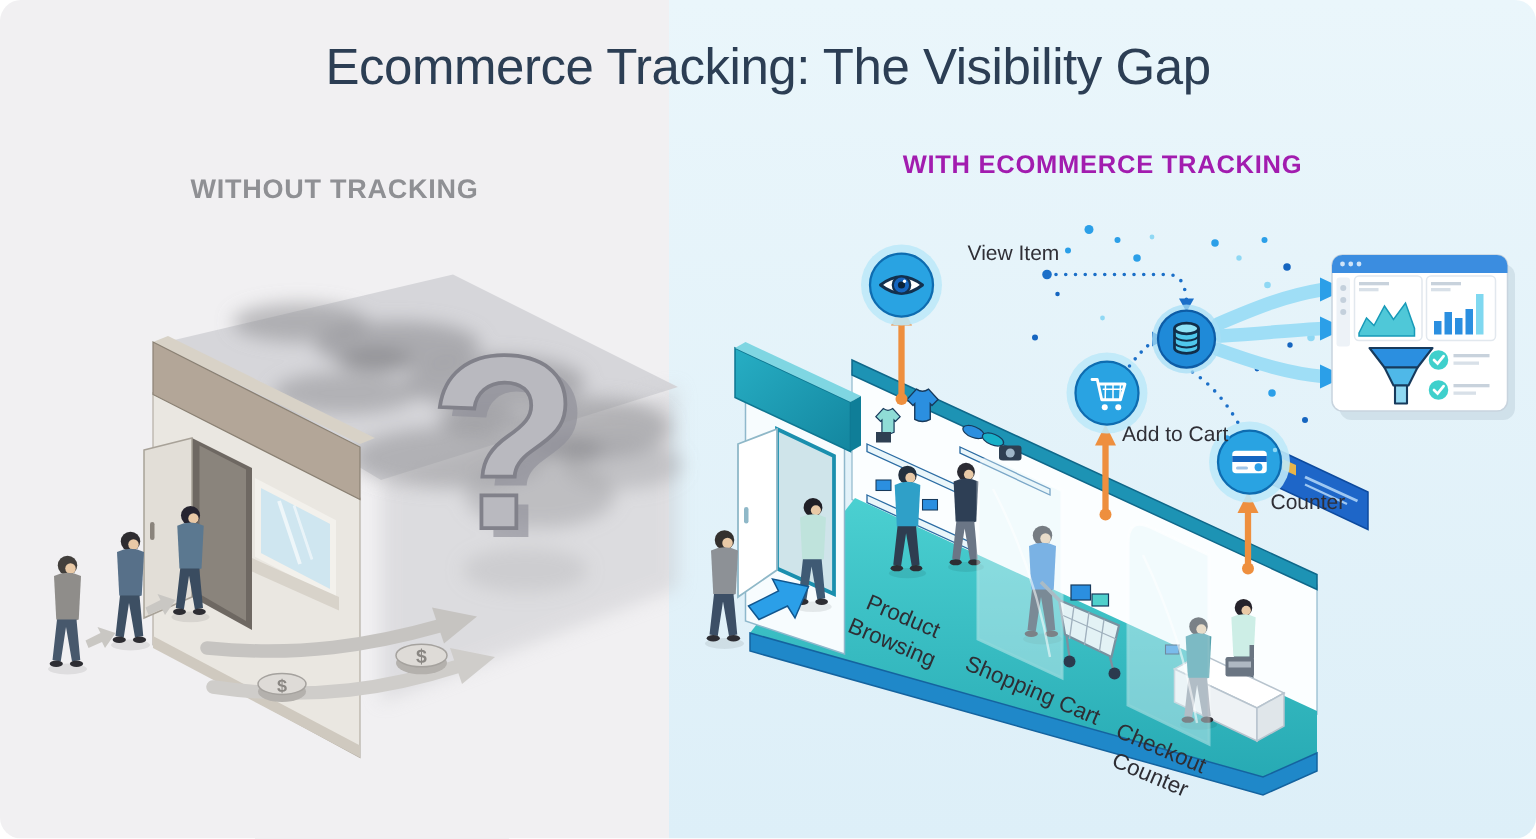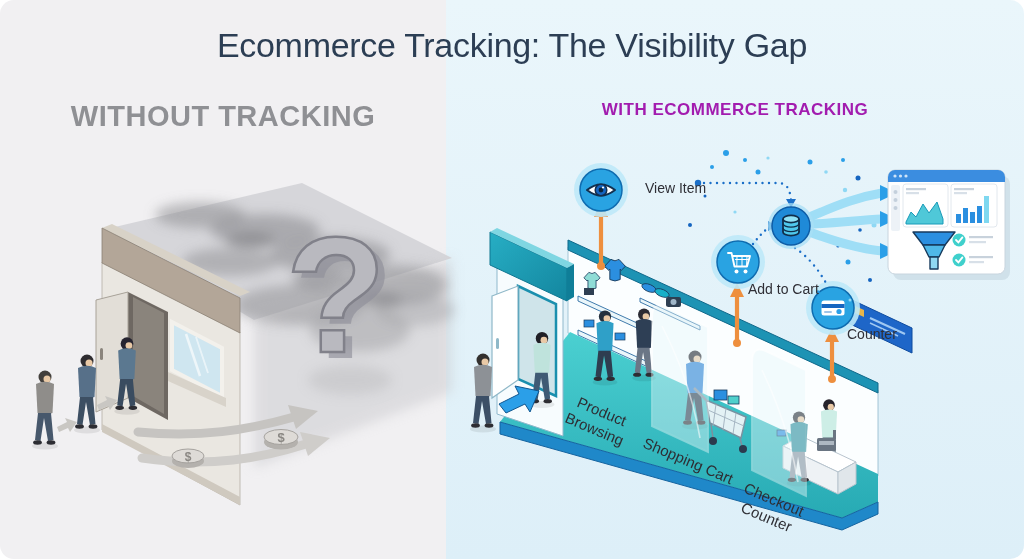--- a/index.html
+++ b/index.html
@@ -11,7 +11,7 @@
   .main-title{position:absolute;top:26px;left:0;width:1024px;text-align:center;
               font-size:34px;font-weight:400;color:#2c3e54;letter-spacing:-0.3px;}
   .panel-heading{position:absolute;top:100px;font-weight:700;text-align:center;letter-spacing:0.5px;}
-  .heading-left{left:0;width:446px;font-size:29px;color:#8f9094;}
+  .heading-left{left:0;width:446px;font-size:18px;color:#8f9094;margin-top:16px;}
   .heading-right{left:446px;width:578px;font-size:17px;color:#a21caf;}
   .scene{position:absolute;left:0;top:0;}
   .event-label{position:absolute;font-size:14px;font-weight:500;color:#2f2f36;white-space:nowrap;}

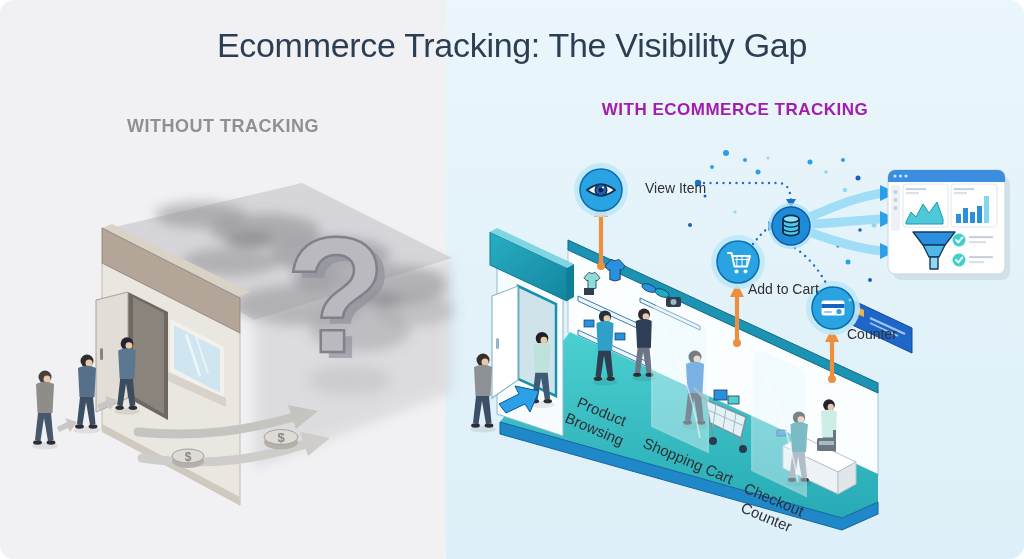--- a/index.html
+++ b/index.html
@@ -15,7 +15,7 @@
   .heading-right{left:446px;width:578px;font-size:17px;color:#a21caf;}
   .scene{position:absolute;left:0;top:0;}
   .event-label{position:absolute;font-size:14px;font-weight:500;color:#2f2f36;white-space:nowrap;}
-  .lbl-view{left:645px;top:180px;}
+  .lbl-view{left:645px;top:160px;}
   .lbl-cart{left:748px;top:281px;}
   .lbl-purchase{left:847px;top:326px;}
   .store-label{position:absolute;font-size:15px;font-weight:500;color:#2e2e34;text-align:center;

